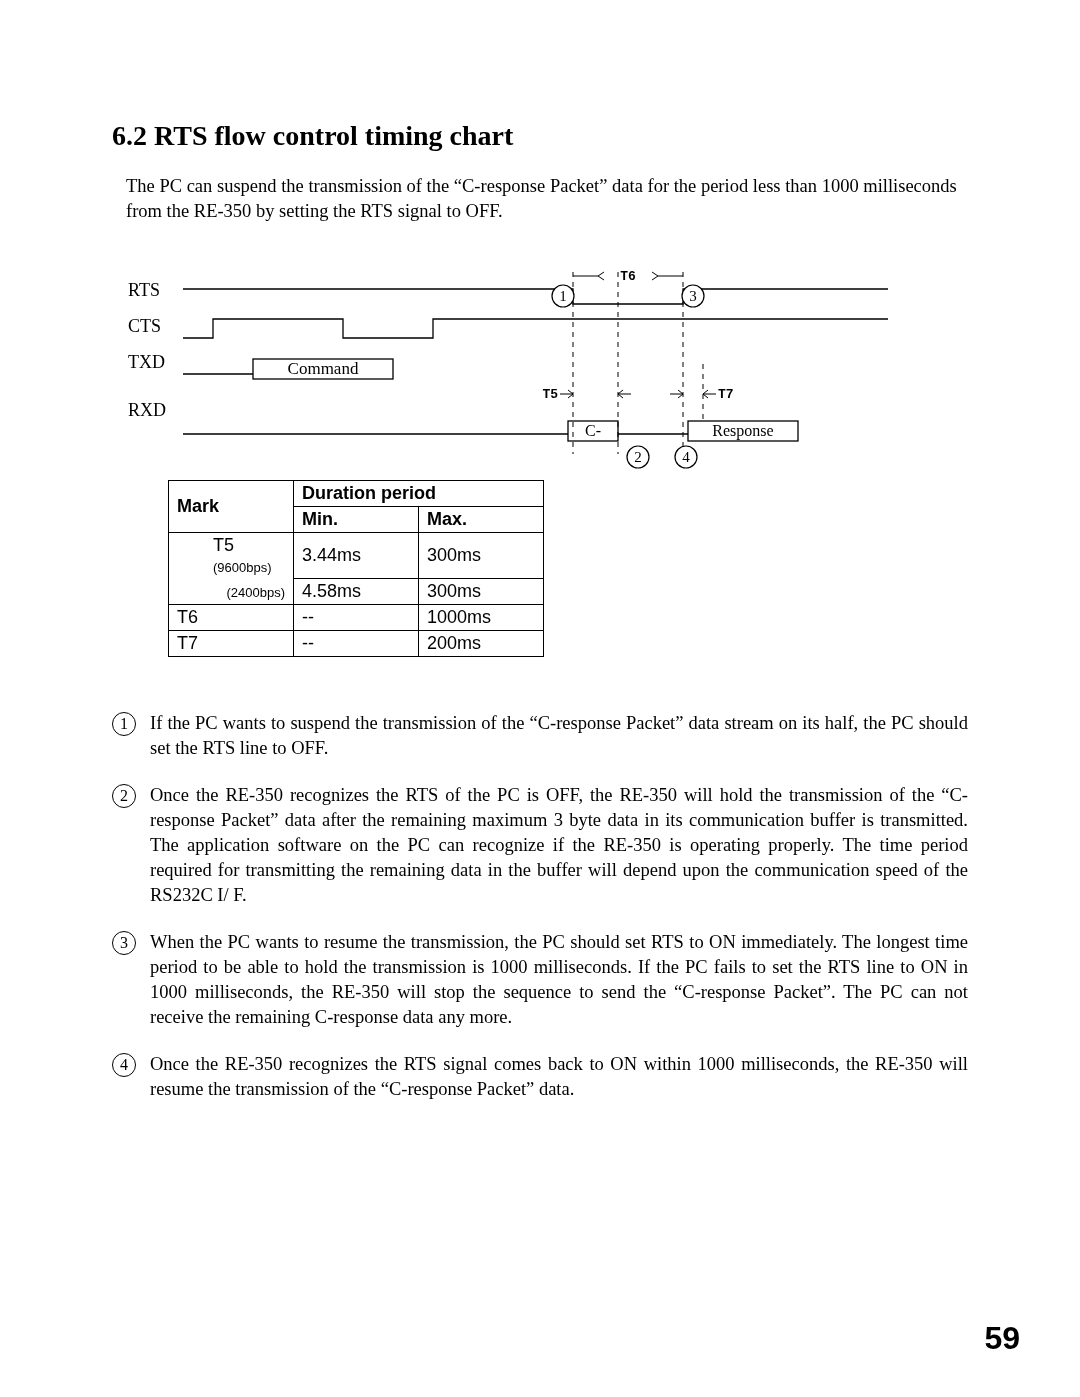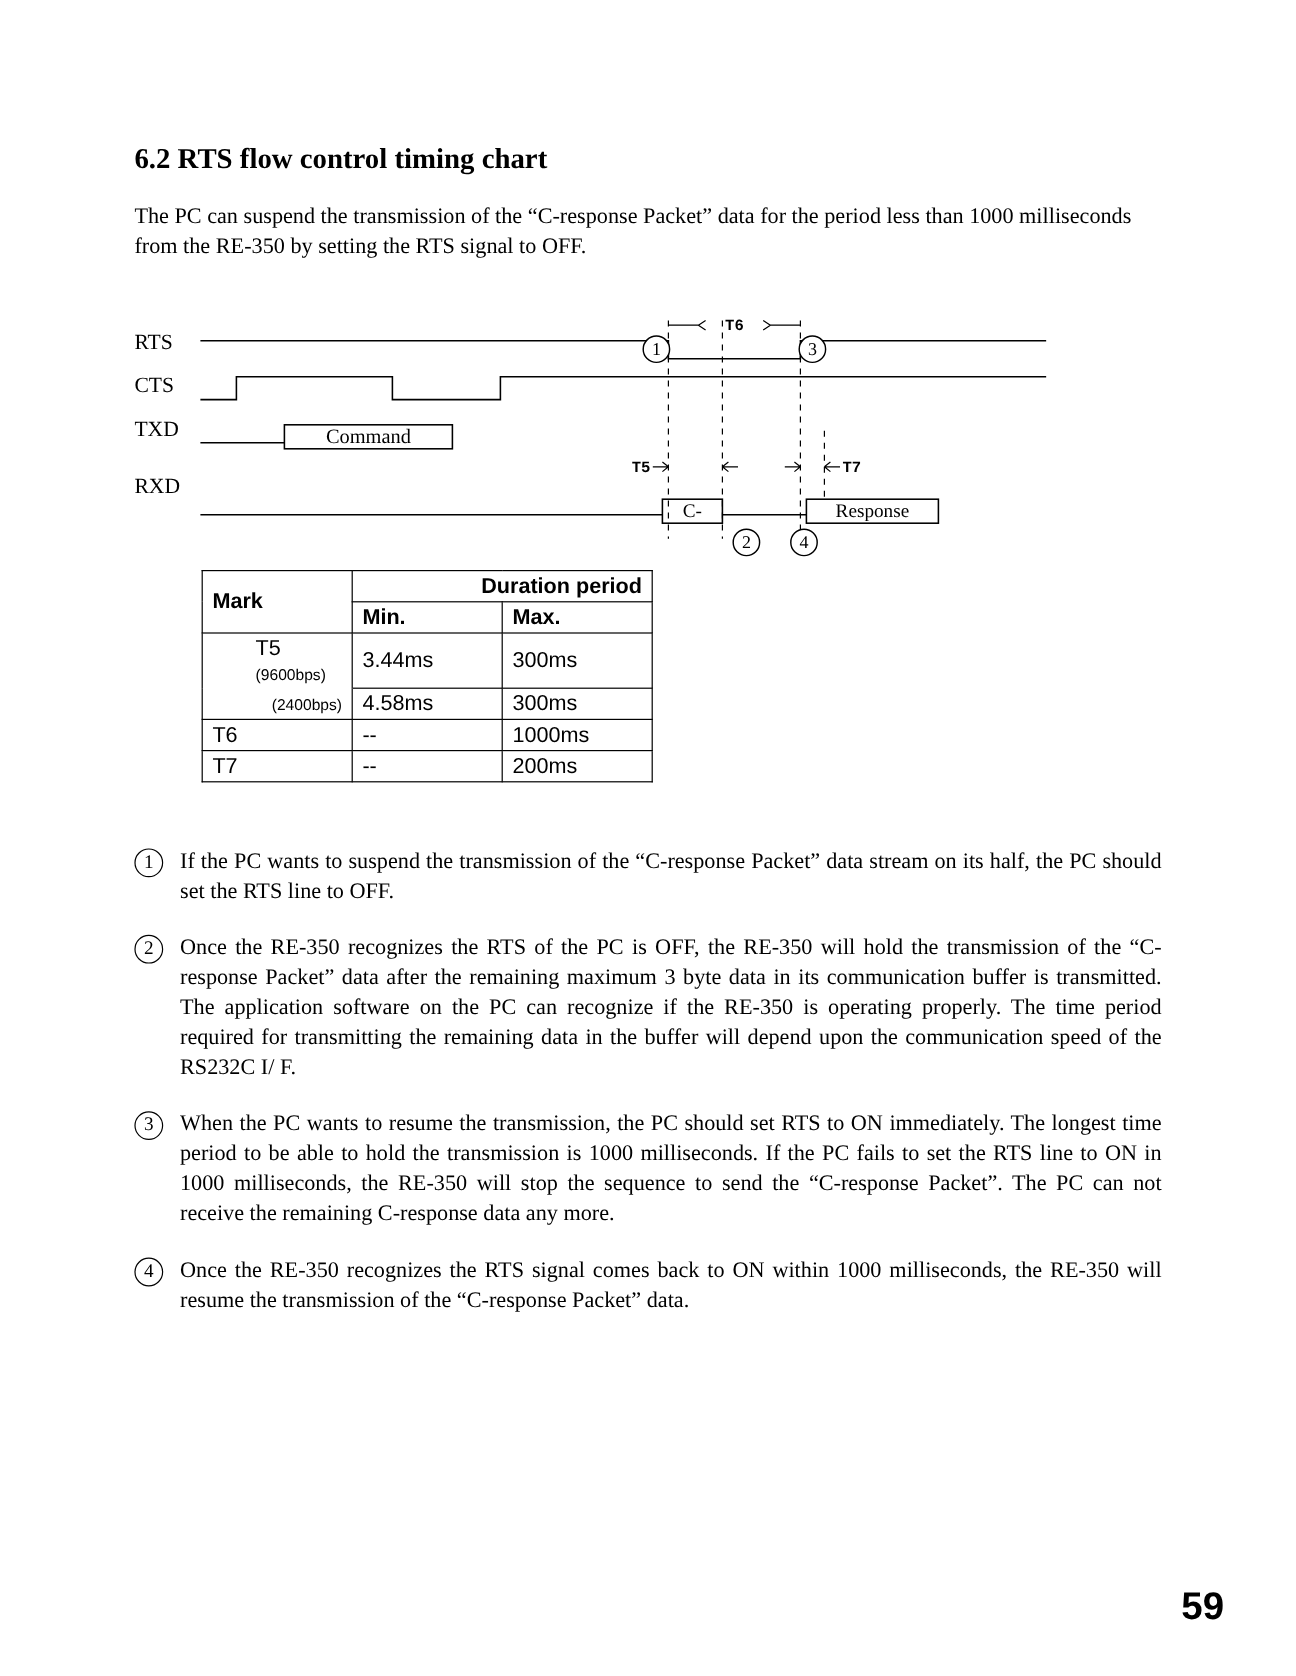--- a/index.html
+++ b/index.html
@@ -16,7 +16,7 @@
   }
   .heading {
     font-weight: bold;
-    font-size: 24px;
+    font-size: 28px;
     margin: 0 0 22px 0;
   }
   .intro {

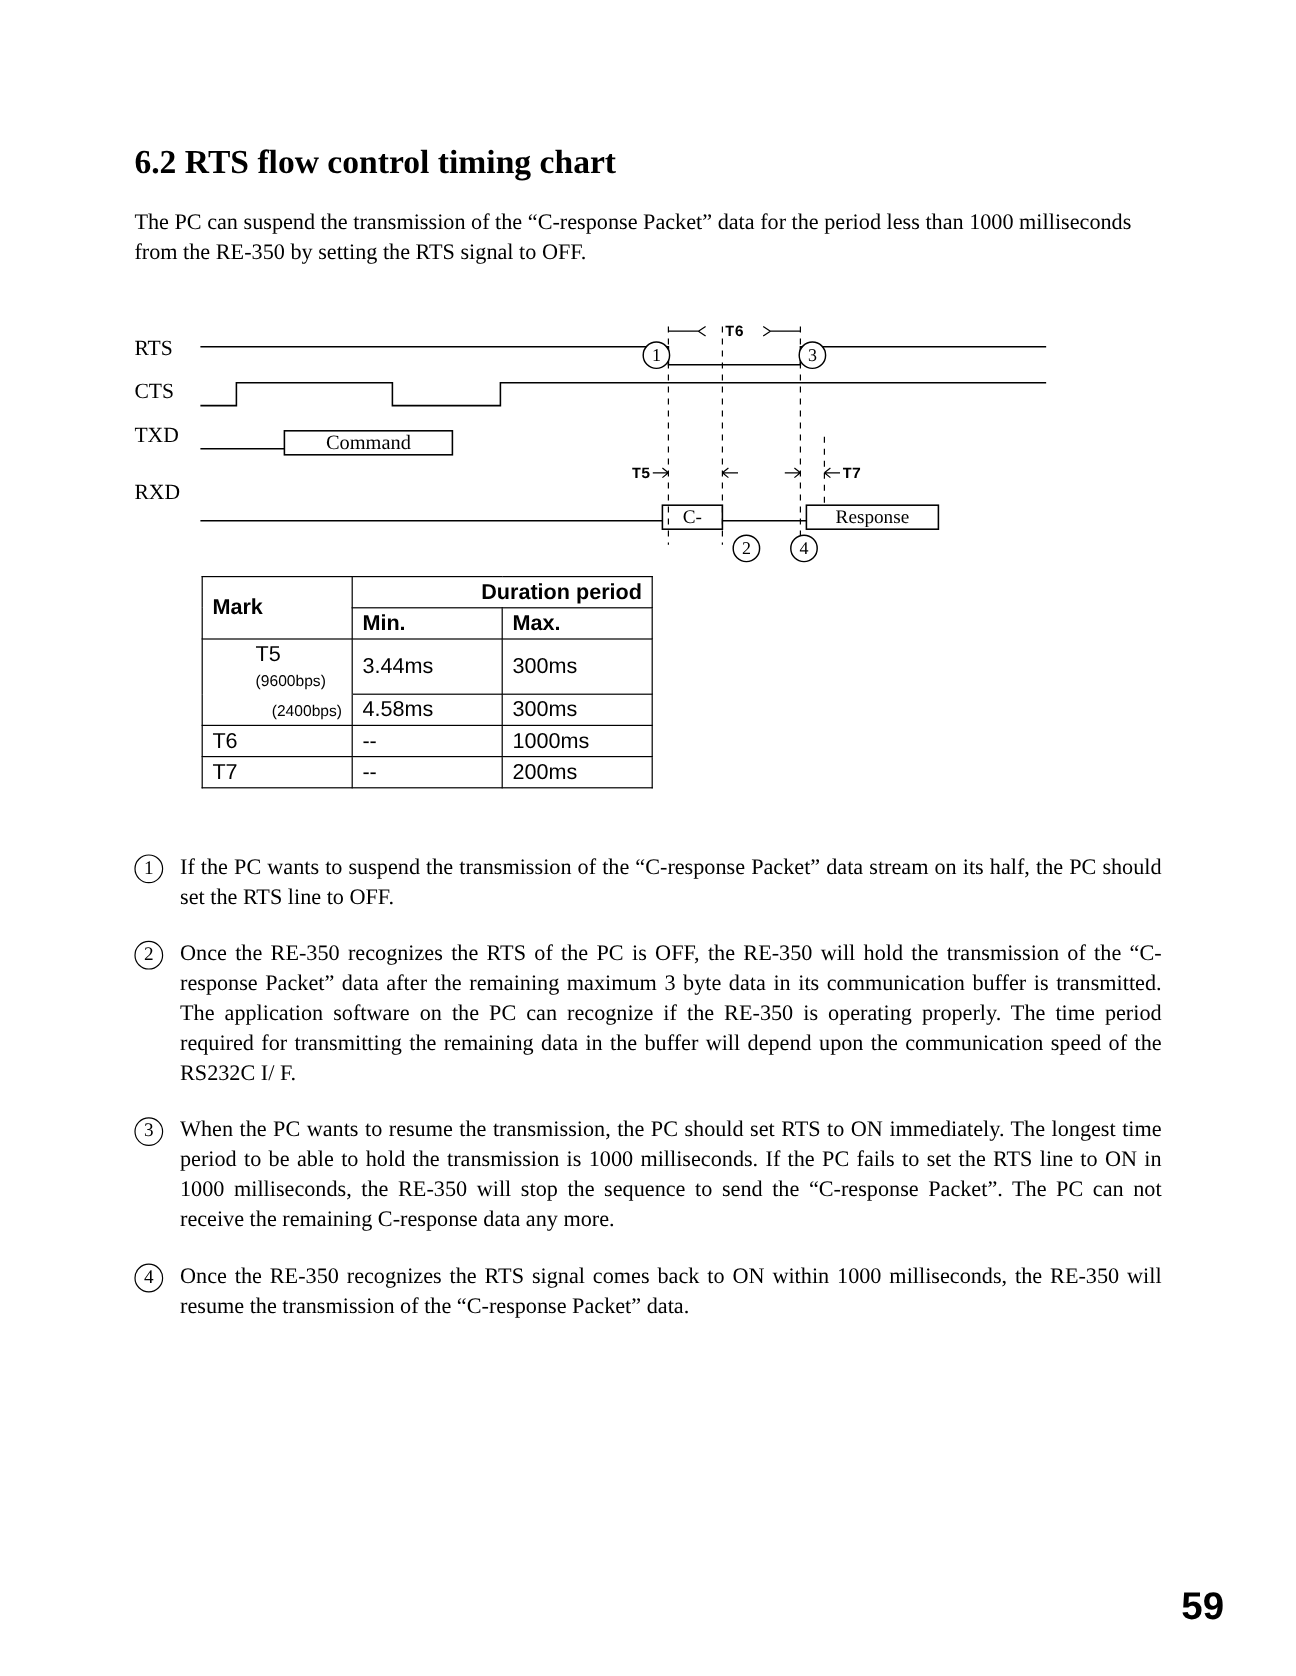--- a/index.html
+++ b/index.html
@@ -22,7 +22,7 @@
   .intro {
     font-size: 18.5px;
     line-height: 1.35;
-    margin: 0 0 40px 0;
+    margin: 0 0 40px 14px;
     font-family: Liberation Serif, serif;
   }
   .pcss {

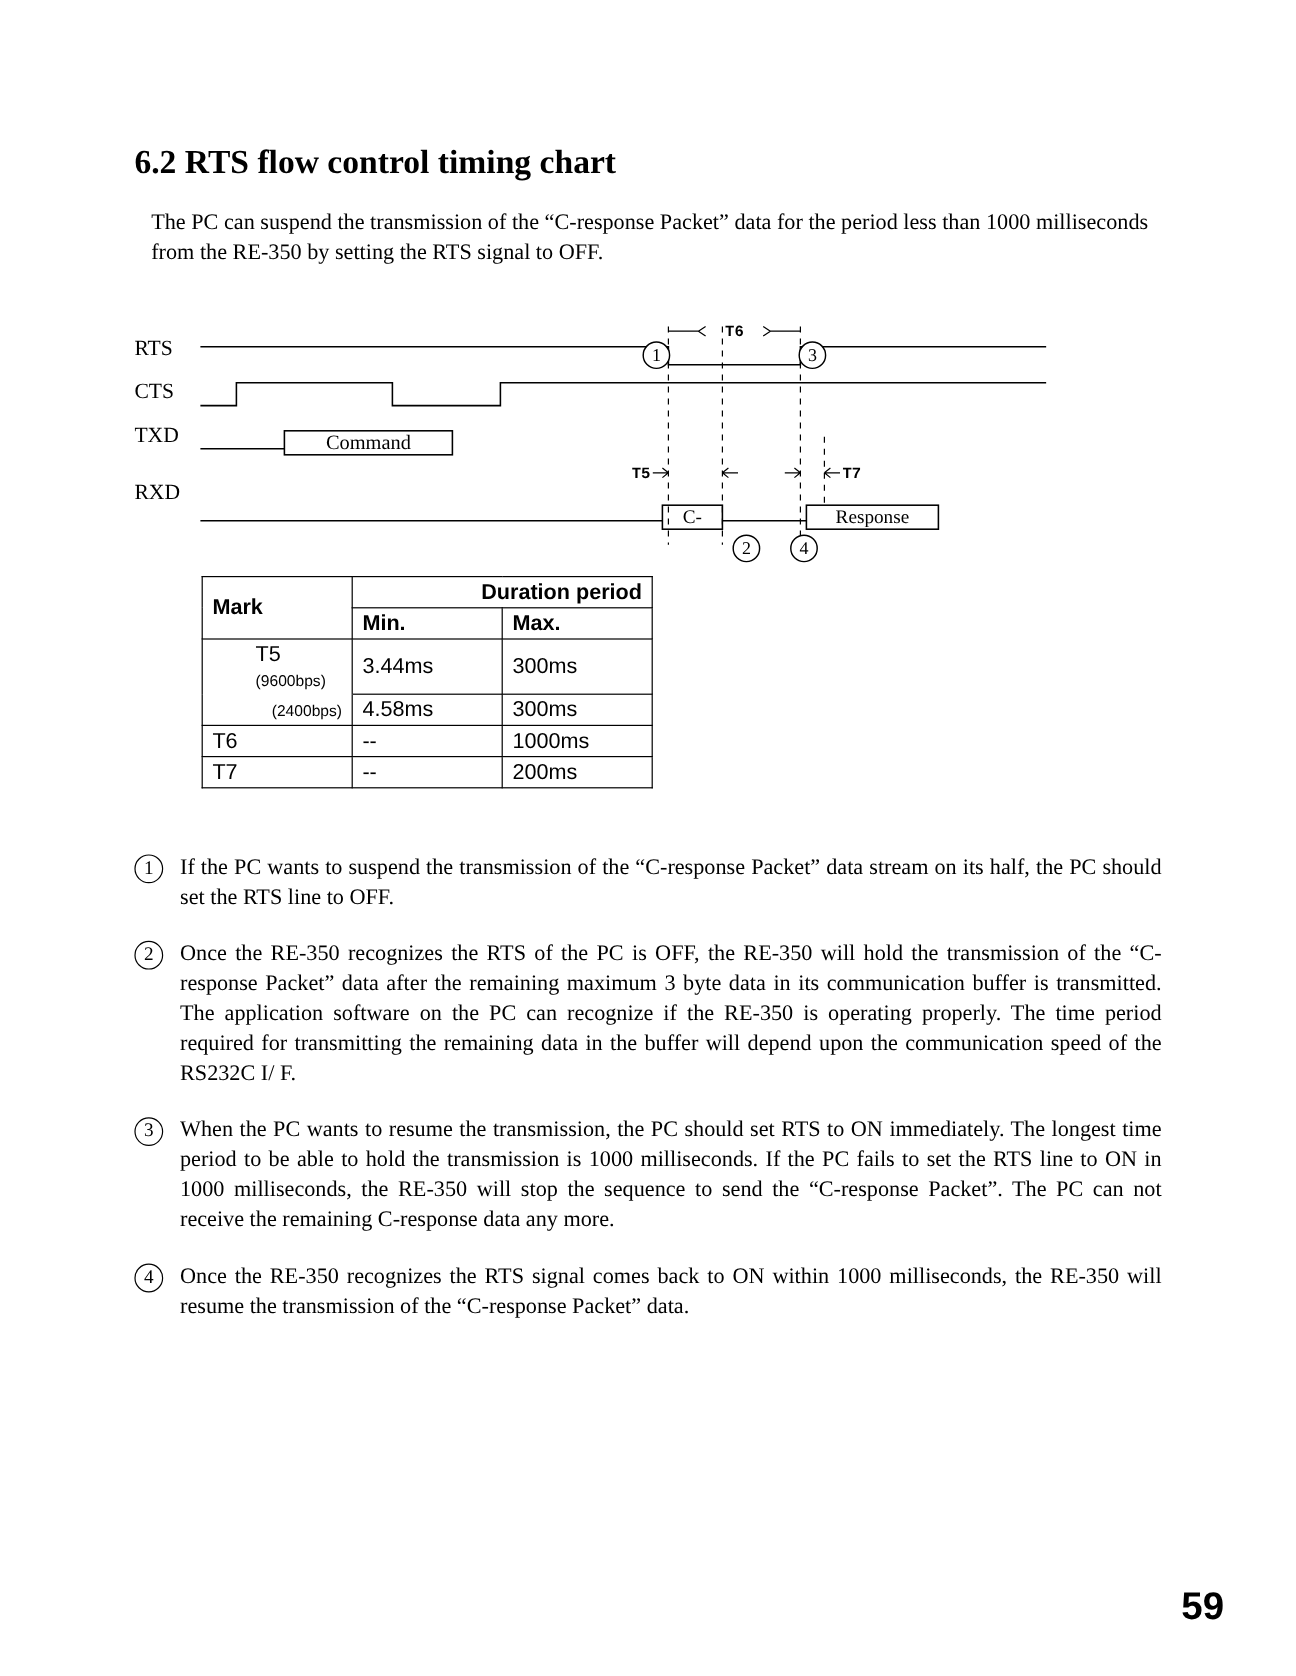--- a/index.html
+++ b/index.html
@@ -32,7 +32,7 @@
     font-family: "Times New Roman", Times, serif;
   }
   .diagram-wrap {
-    margin-left: 0;
+    margin-left: 16px;
     text-align: right;
   }
   .diagram {

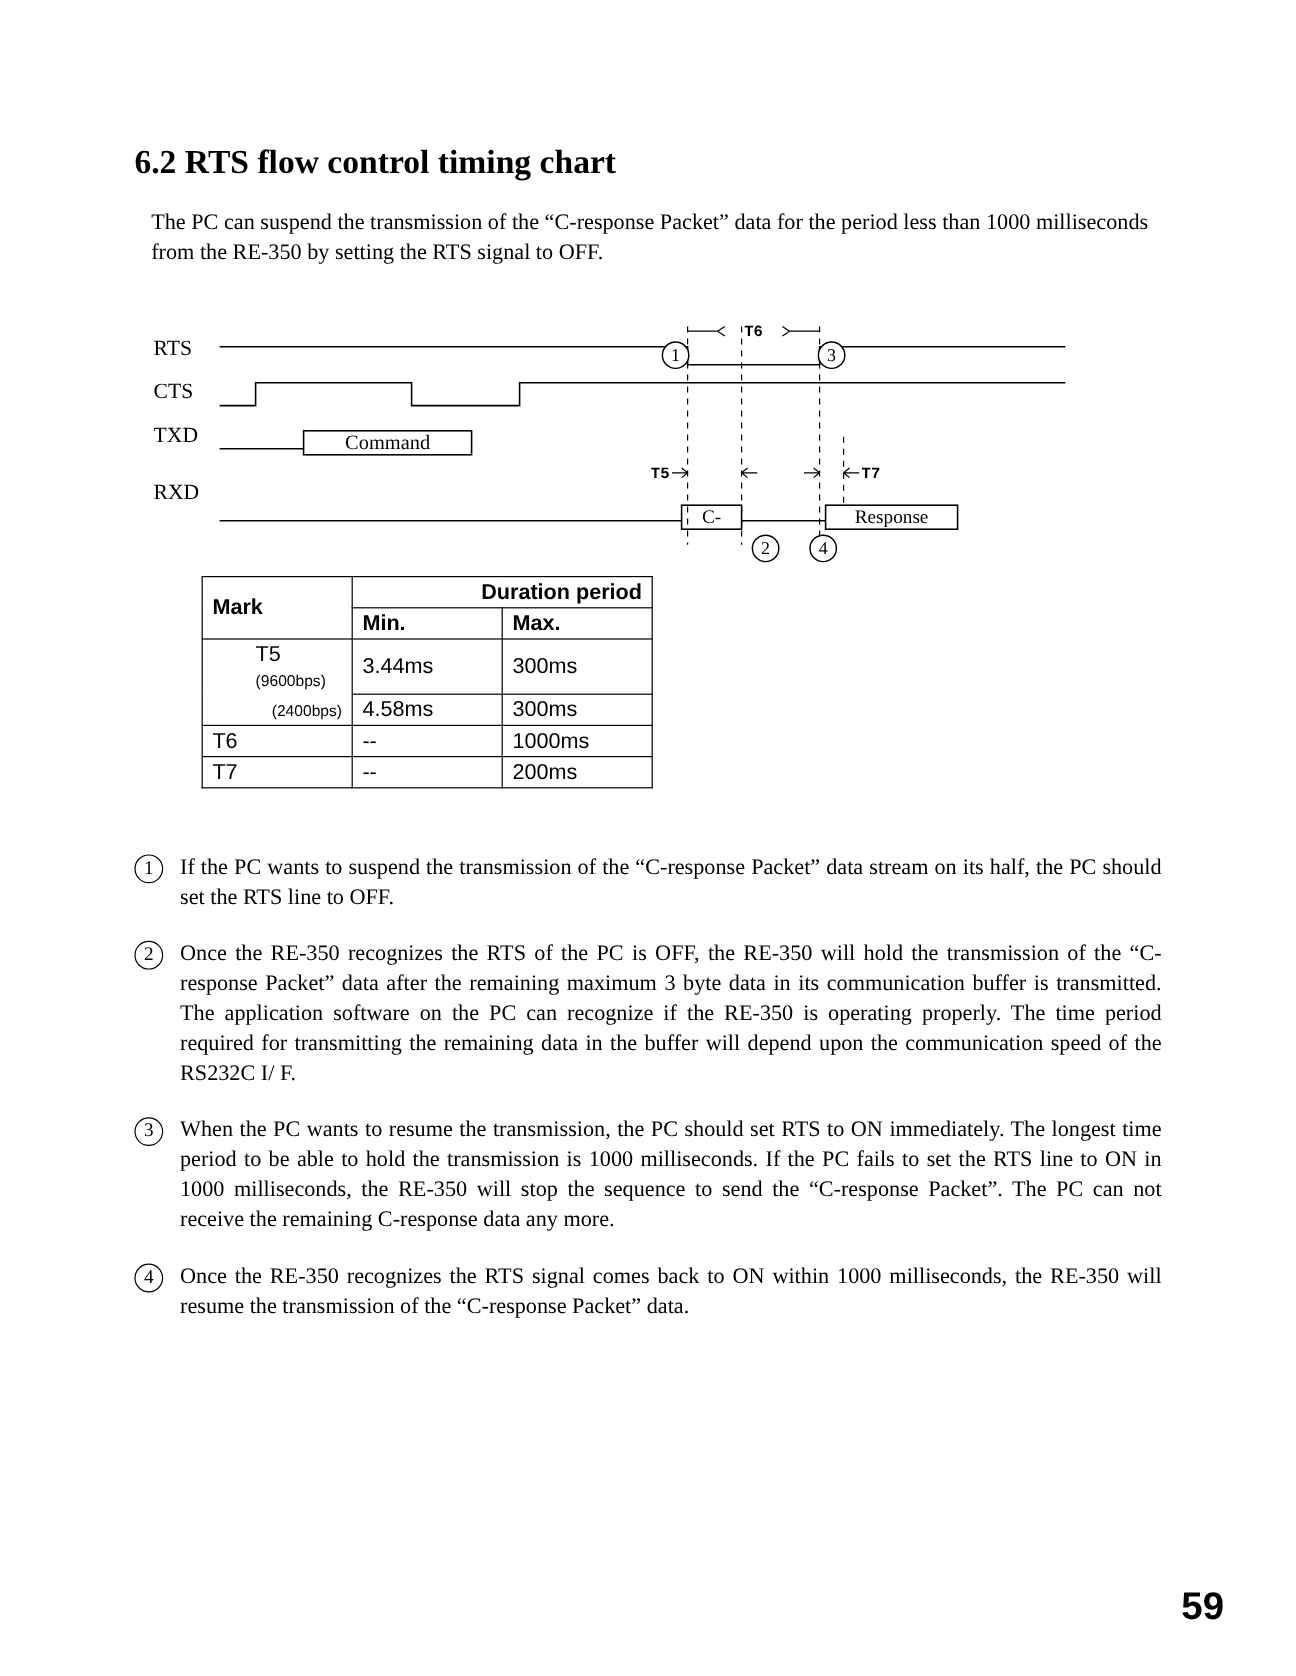--- a/index.html
+++ b/index.html
@@ -174,7 +174,7 @@
       <tbody>
           <tr>
         <th class="col-mark" rowspan="2">Mark</th>
-        <th colspan="2" style="text-align:right">Duration period</th>
+        <th colspan="2" style="text-align:left">Duration period</th>
       </tr>
       <tr>
         <th class="col-min">Min.</th>

